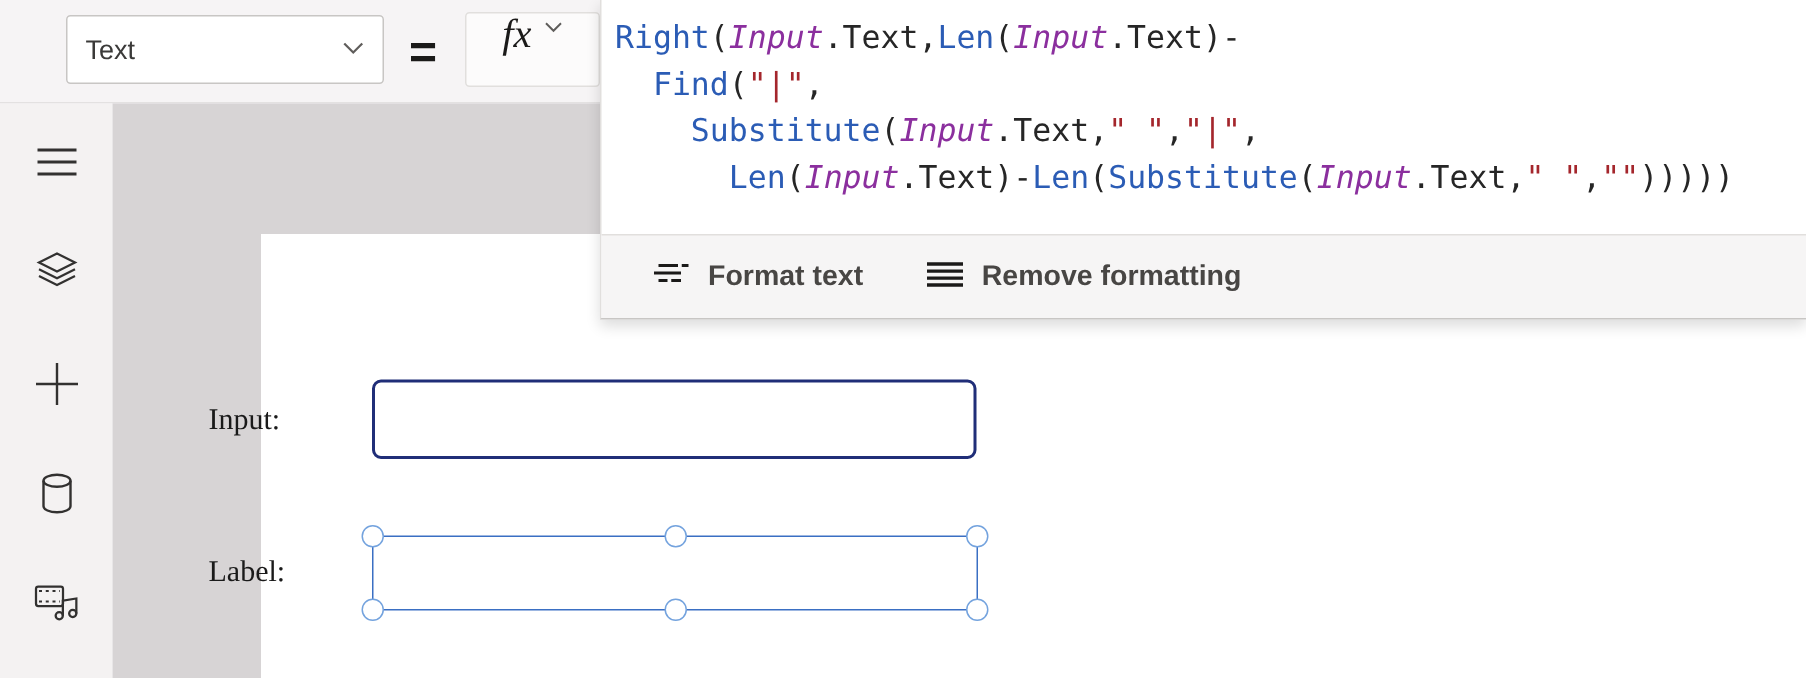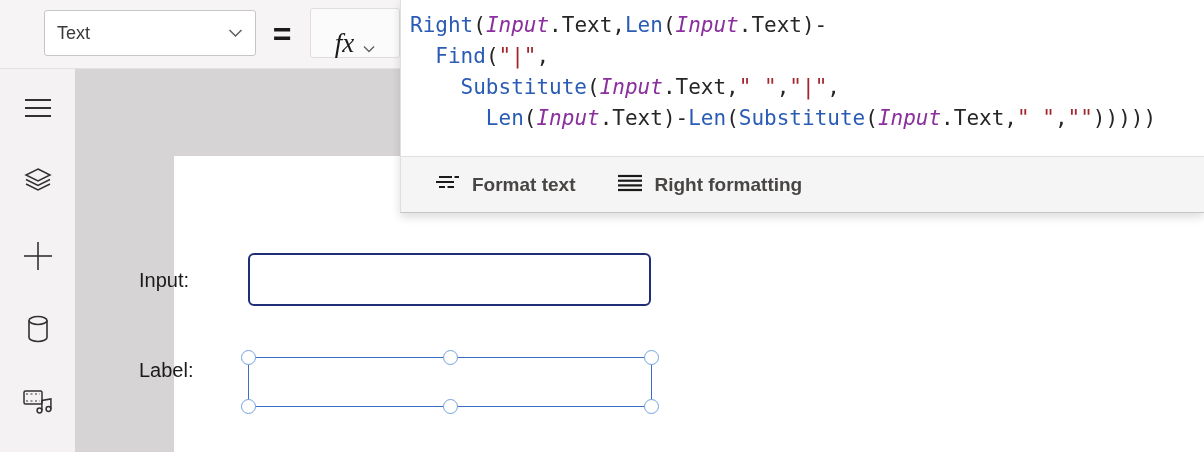--- a/index.html
+++ b/index.html
@@ -10,7 +10,7 @@
   .prop-dropdown{position:absolute;left:44px;top:10px;width:212px;height:46px;background:#fff;border:1px solid #c8c6c4;border-radius:3px;box-sizing:border-box;display:flex;align-items:center;padding:0 12px;cursor:pointer;}
   .prop-dropdown .val{flex:1;font-size:18px;color:#3b3a39;}
   .equals{position:absolute;left:264px;top:12px;width:36px;height:44px;display:flex;align-items:center;justify-content:center;font-size:32px;font-weight:600;color:#1b1a19;}
-  .fx-button{position:absolute;left:310px;top:8px;width:90px;height:50px;background:#fcfbfb;border:1px solid #e1dfdd;border-radius:3px;box-sizing:border-box;display:flex;align-items:flex-end;justify-content:center;gap:9px;cursor:pointer;}
+  .fx-button{position:absolute;left:310px;top:8px;width:90px;height:50px;background:#fcfbfb;border:1px solid #e1dfdd;border-radius:3px;box-sizing:border-box;display:flex;align-items:flex-start;justify-content:center;gap:9px;cursor:pointer;}
   .fx-button .fx{font-family:"Liberation Serif",serif;font-style:italic;font-size:27px;color:#1b1a19;line-height:1;}
 
   

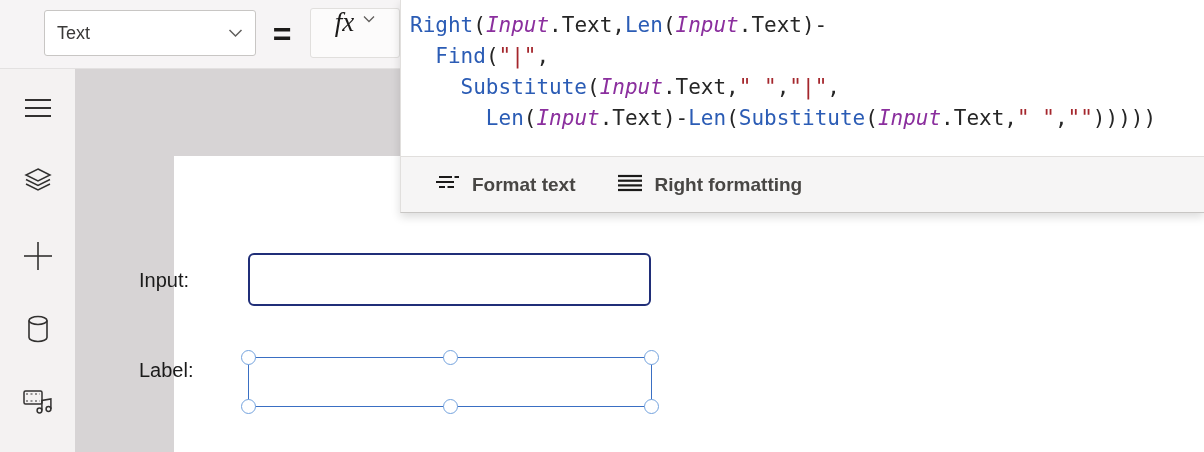--- a/index.html
+++ b/index.html
@@ -155,7 +155,7 @@
               <line x1="1" y1="17" x2="25" y2="17"></line>
           </svg>
         </span>
-        <span class="lbl">Right formatting</span>
+        <span class="lbl">Remove formatting</span>
       </button>
     </div>
   </div>

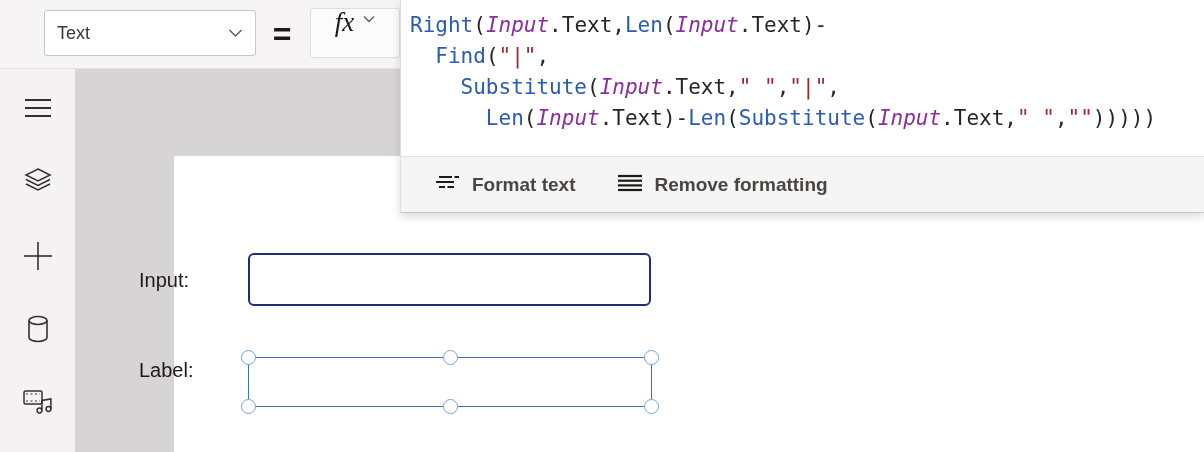--- a/index.html
+++ b/index.html
@@ -21,7 +21,7 @@
   
   .canvas-bg{position:absolute;left:75px;top:69px;width:1129px;height:383px;background:#d7d4d5;}
   .canvas{position:absolute;left:99px;top:87px;width:1105px;height:365px;background:#fff;}
-  .field-label{position:absolute;font-size:20px;color:#1a1a1a;}
+  .field-label{position:absolute;font-size:20px;color:#1a1a1a;font-family:Liberation Serif, serif;}
   .lbl-input{left:139px;top:269px;}
   .lbl-label{left:139px;top:359px;}
   .text-input{position:absolute;left:248px;top:253px;width:403px;height:53px;border:2.5px solid #202e78;border-radius:6px;background:#fff;box-sizing:border-box;font-size:20px;padding:0 10px;outline:none;}

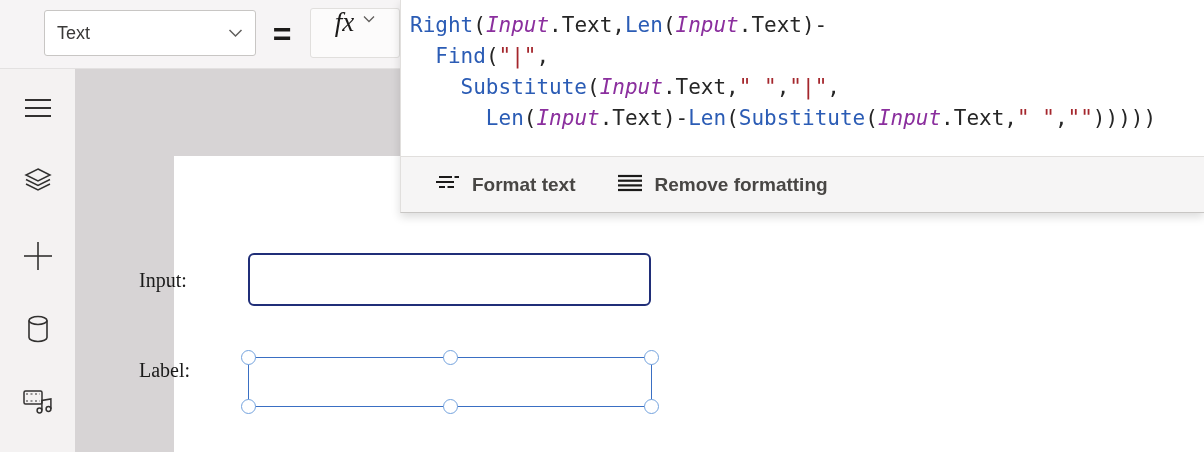--- a/index.html
+++ b/index.html
@@ -23,7 +23,7 @@
   .canvas{position:absolute;left:99px;top:87px;width:1105px;height:365px;background:#fff;}
   .field-label{position:absolute;font-size:20px;color:#1a1a1a;font-family:Liberation Serif, serif;}
   .lbl-input{left:139px;top:269px;}
-  .lbl-label{left:139px;top:359px;}
+  .lbl-label{left:139px;top:370px;}
   .text-input{position:absolute;left:248px;top:253px;width:403px;height:53px;border:2.5px solid #202e78;border-radius:6px;background:#fff;box-sizing:border-box;font-size:20px;padding:0 10px;outline:none;}
 
   

